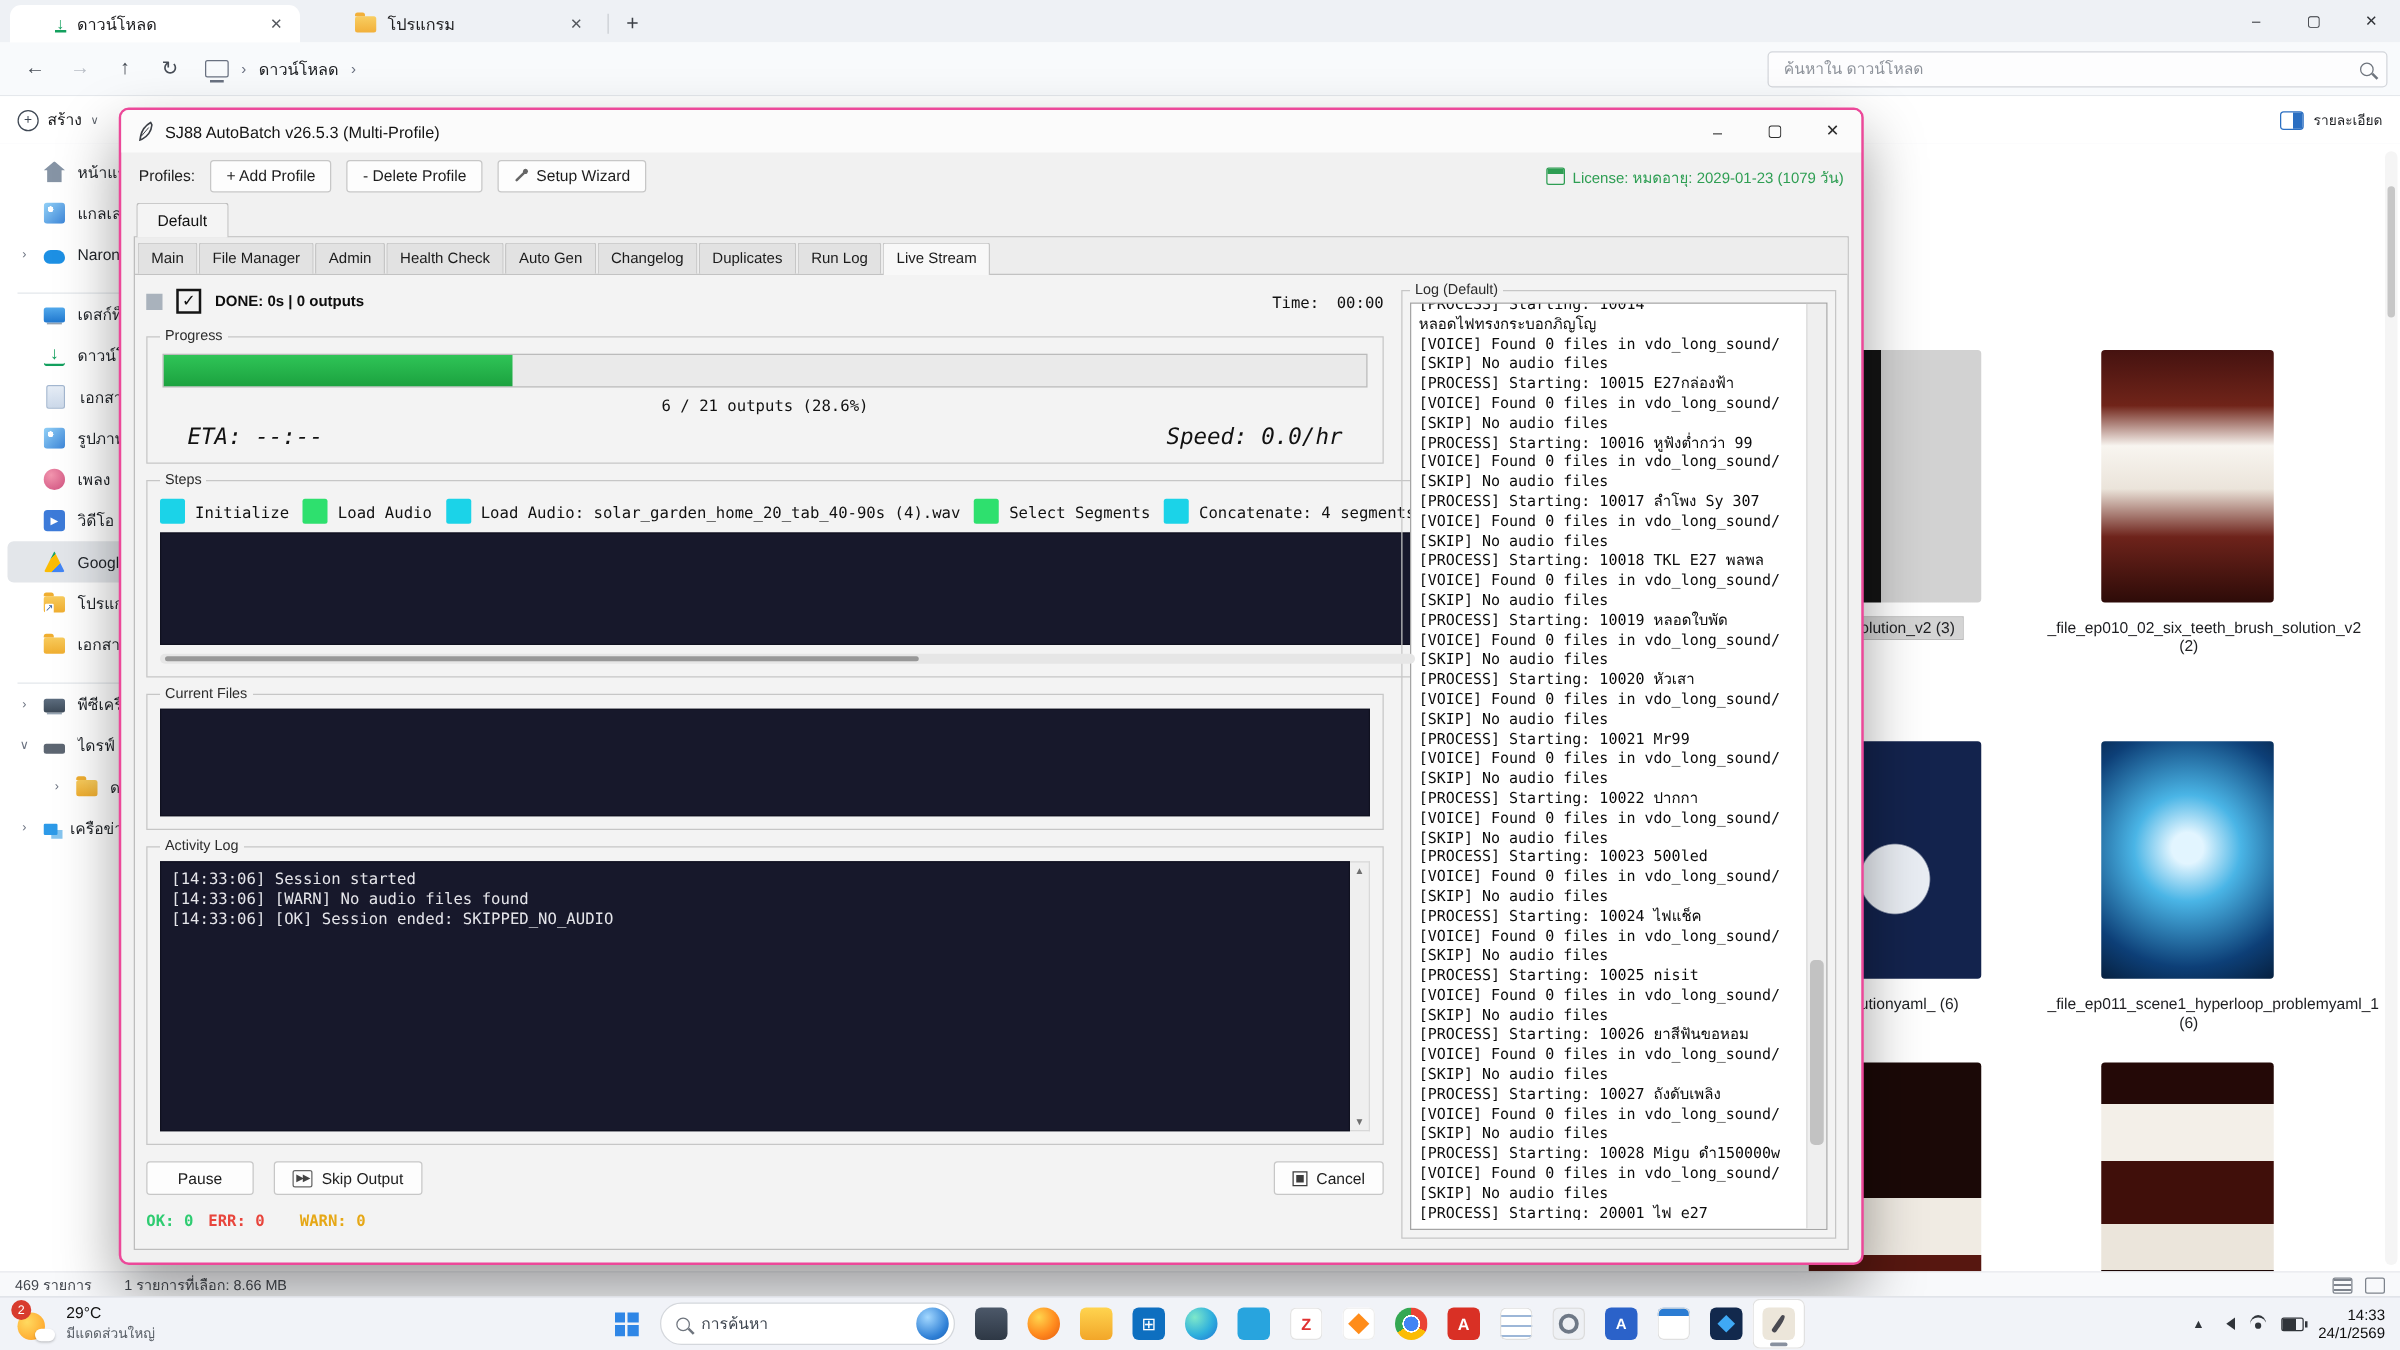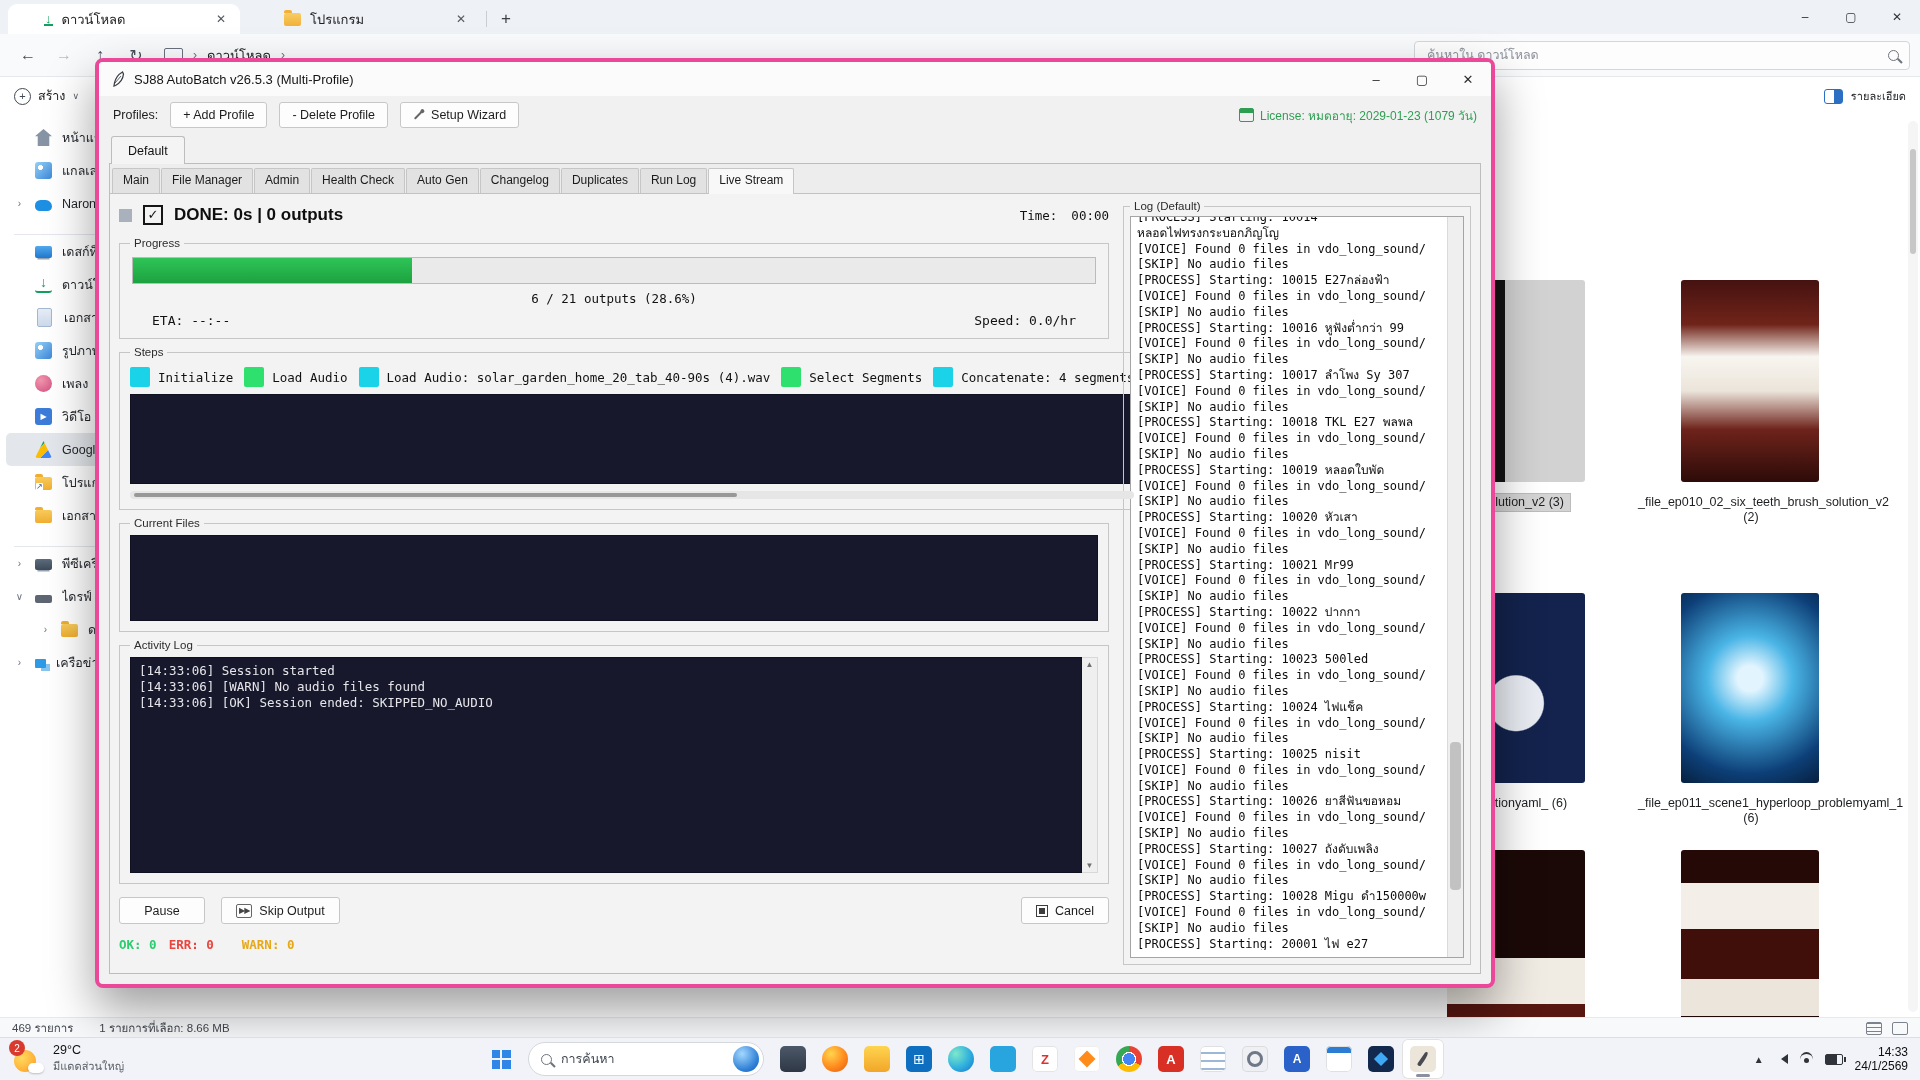--- a/index.html
+++ b/index.html
@@ -93,7 +93,7 @@
   .sb-ic2{width:14px;height:11px;border:1.4px solid #7d838c;border-radius:2px;background:repeating-linear-gradient(180deg,#7d838c 0 1.5px,transparent 1.5px 4px);}
 
   
-  .dialog{position:absolute;left:95px;top:58px;width:1392px;height:922px;background:#f1f1f1;border:4px solid #ec4899;
+  .dialog{position:absolute;left:95px;top:86px;width:1392px;height:922px;background:#f1f1f1;border:2px solid #ec4899;
           border-radius:8px;box-shadow:0 22px 48px rgba(0,0,0,.38);z-index:10;overflow:hidden;}
   .dtitle{height:34px;display:flex;align-items:center;gap:9px;padding-left:12px;background:#fbfbfb;font-size:13px;color:#141414;}
   .dctl{margin-left:auto;display:flex;height:34px;}

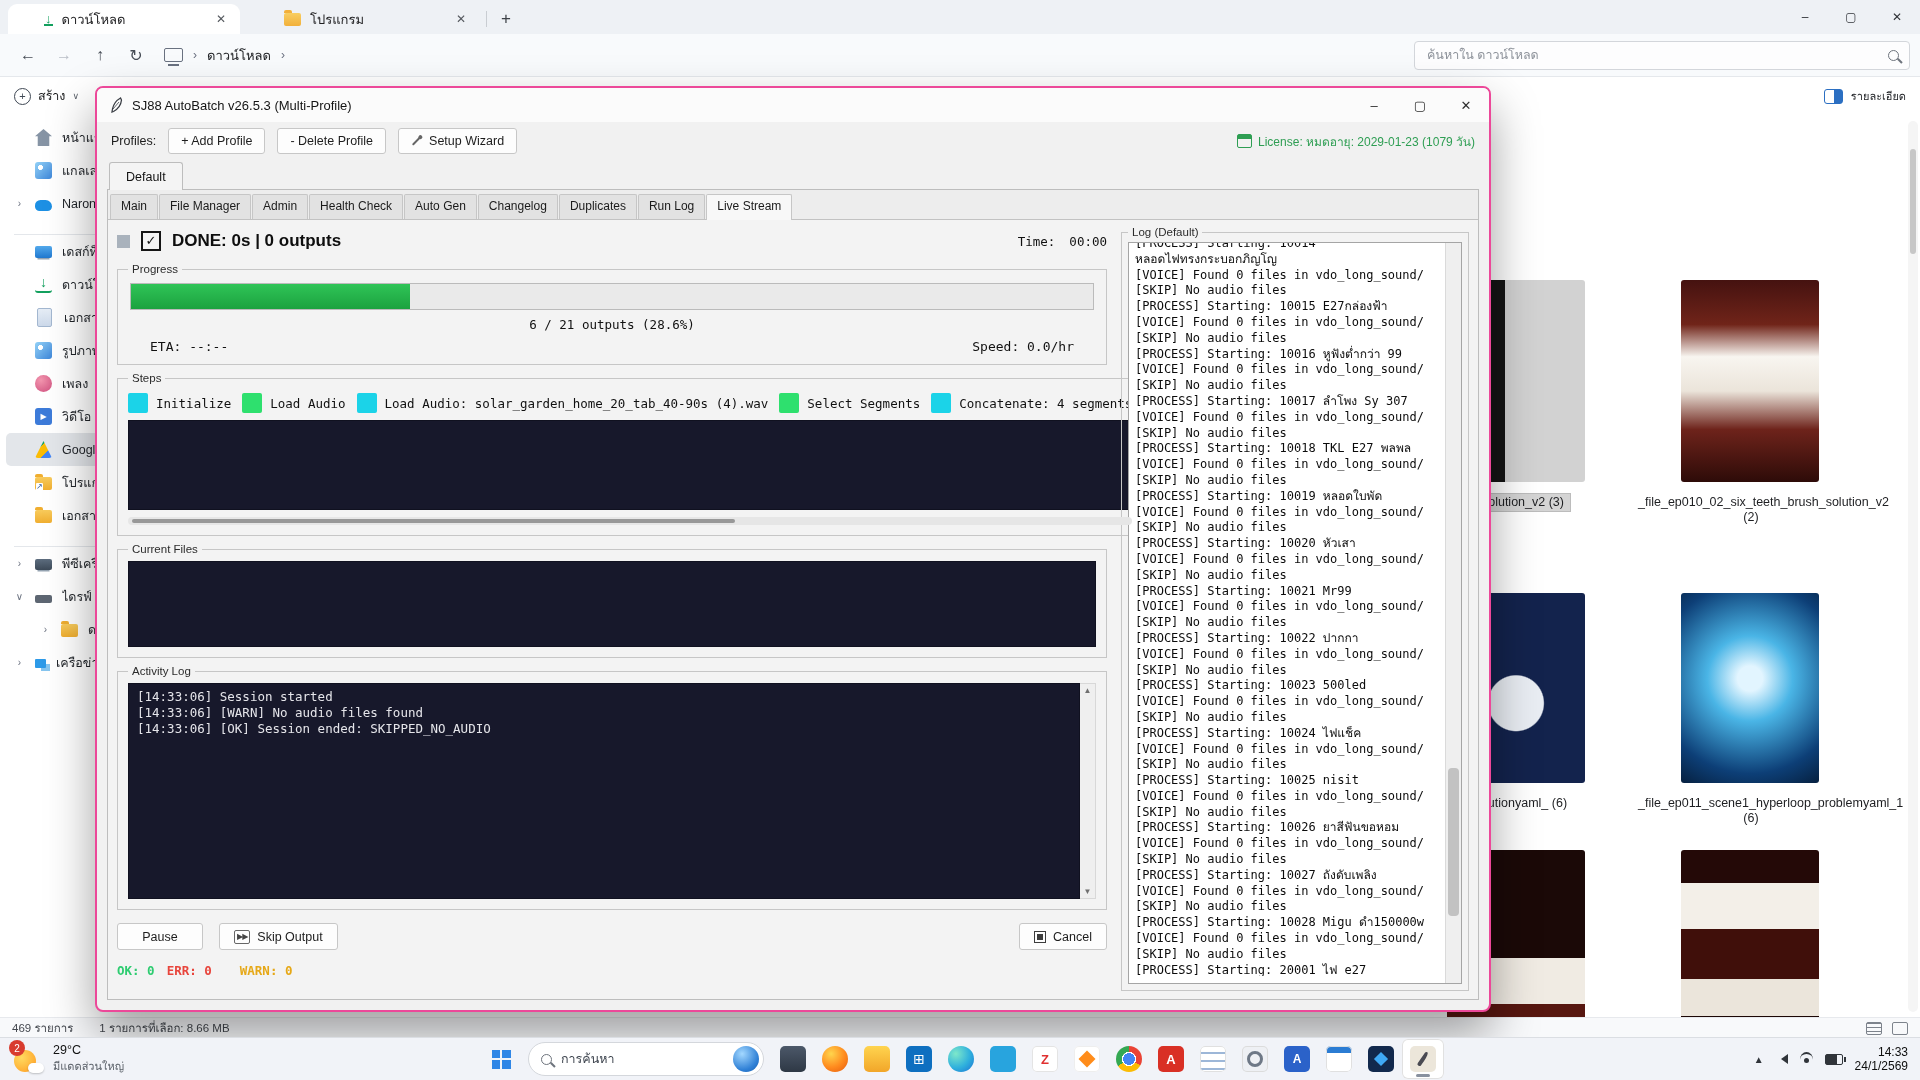--- a/index.html
+++ b/index.html
@@ -120,7 +120,7 @@
   .runrow{display:flex;align-items:center;gap:11px;height:30px;}
   .stopsq{width:13px;height:13px;background:#a9b2bc;}
   .cbx{width:16px;height:16px;border:2px solid #151515;font-weight:700;font-size:13px;line-height:15px;text-align:center;color:#111;}
-  .done{font-size:17px;font-weight:700;color:#0e0e0e;}
+  .done{font-size:12px;font-weight:700;color:#0e0e0e;}
   .timebox{margin-left:auto;display:flex;gap:14px;font-size:12.5px;color:#111;}
 
   fieldset{border:1px solid #c6c6c6;margin:7px 0 0;padding:4px 10px 10px;}

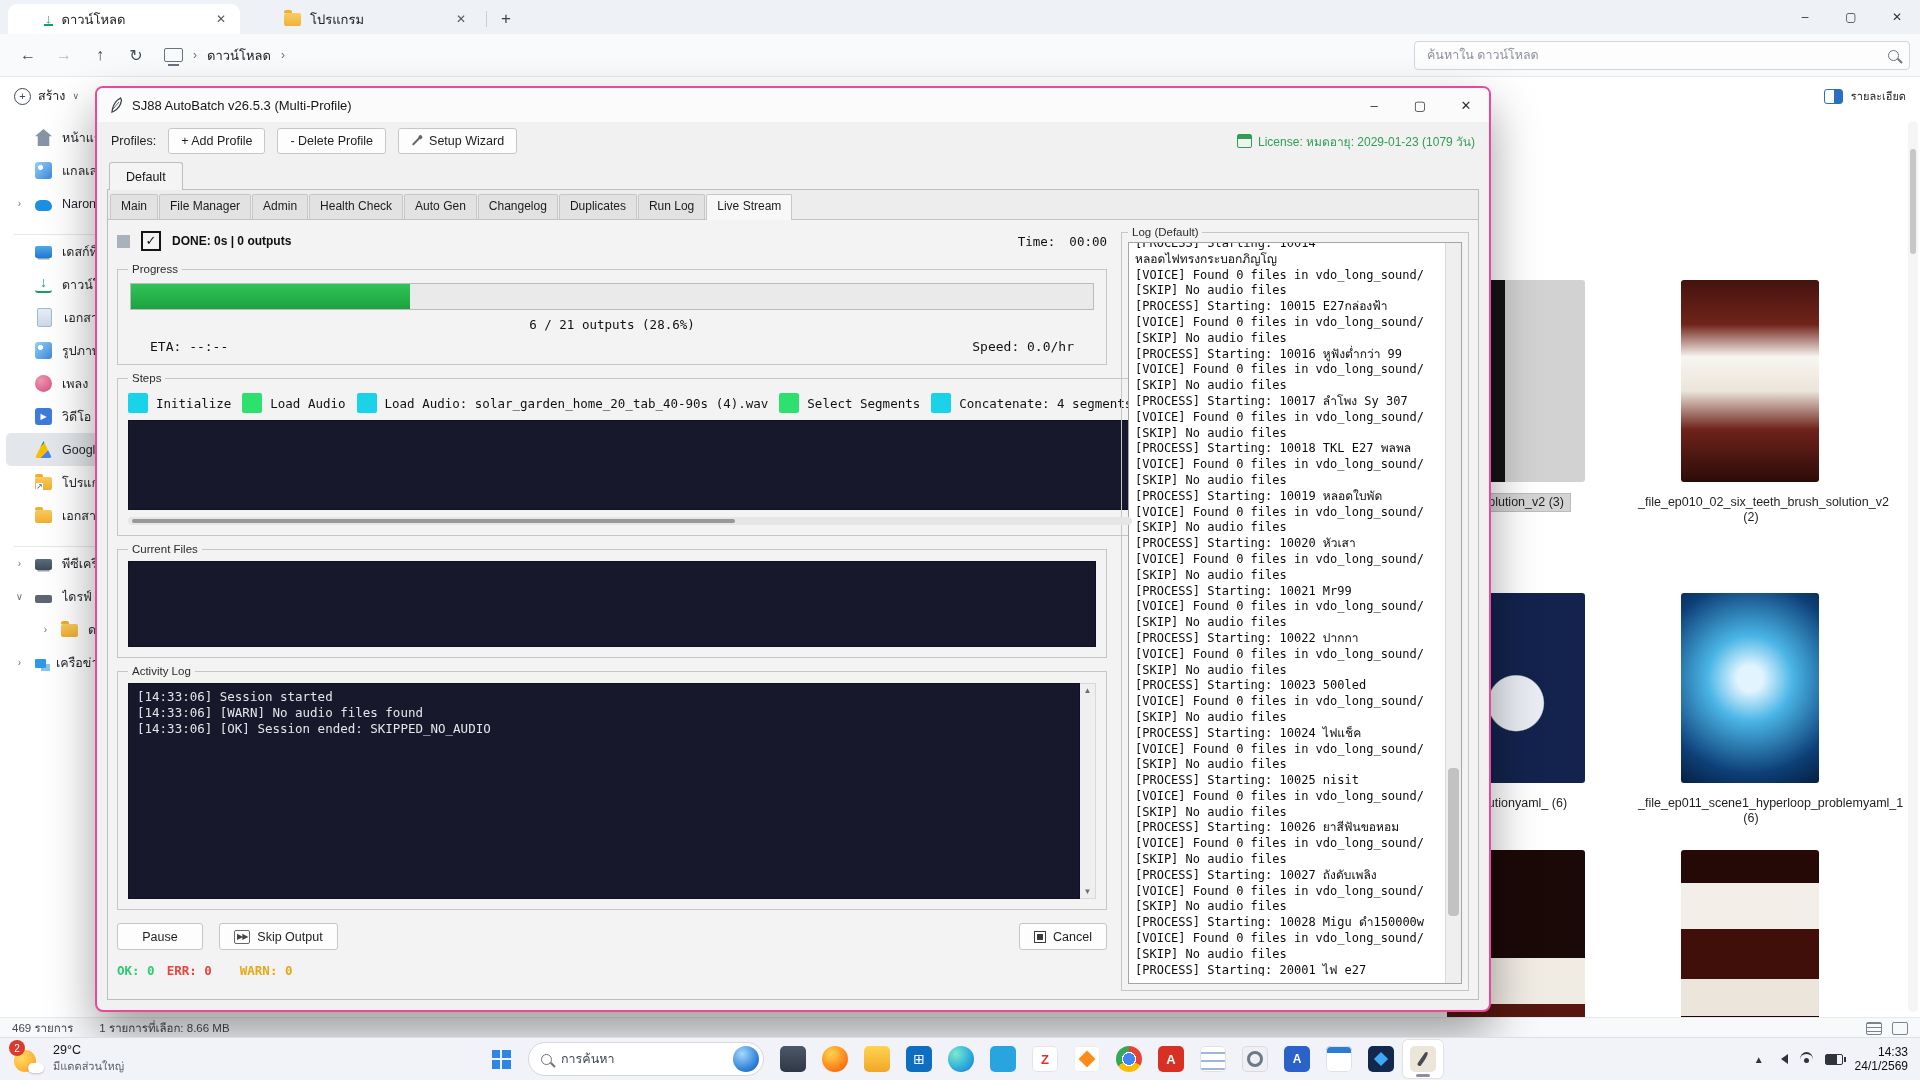--- a/index.html
+++ b/index.html
@@ -128,7 +128,7 @@
   .ptrack{height:25px;background:#eaeaea;border:1px solid #bbb;margin:4px 2px 0;}
   .pfill{height:100%;background:linear-gradient(180deg,#2fc457,#1ca23f);}
   .pcenter{text-align:center;font-size:12.5px;color:#111;margin-top:7px;}
-  .prow2{display:flex;font-size:13px;color:#111;margin-top:7px;padding:0 22px;}
+  .prow2{display:flex;font-size:18px;color:#111;margin-top:7px;padding:0 22px;font-style:italic;}
   .prow2 .spd{margin-left:auto;}
 
   .chips{display:flex;align-items:center;gap:11px;height:30px;font-size:12.5px;color:#111;white-space:nowrap;overflow:hidden;}

